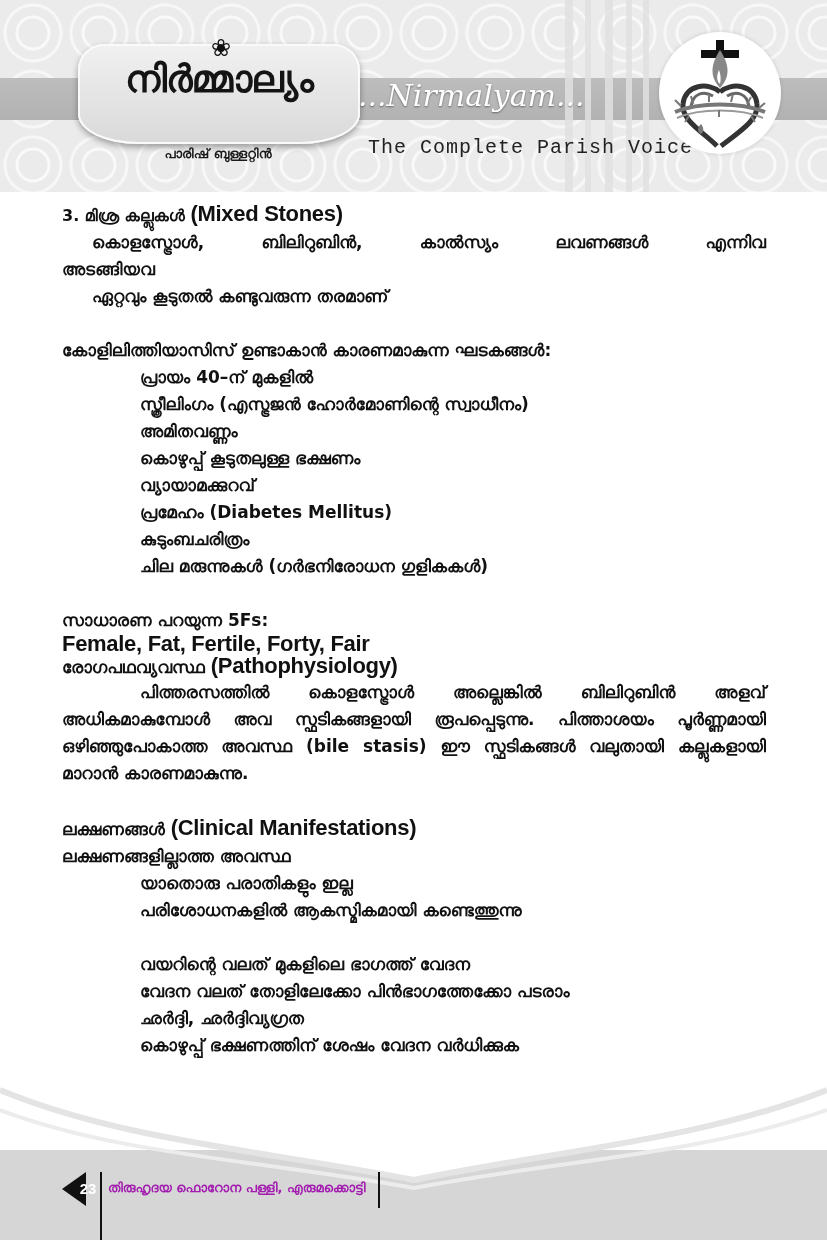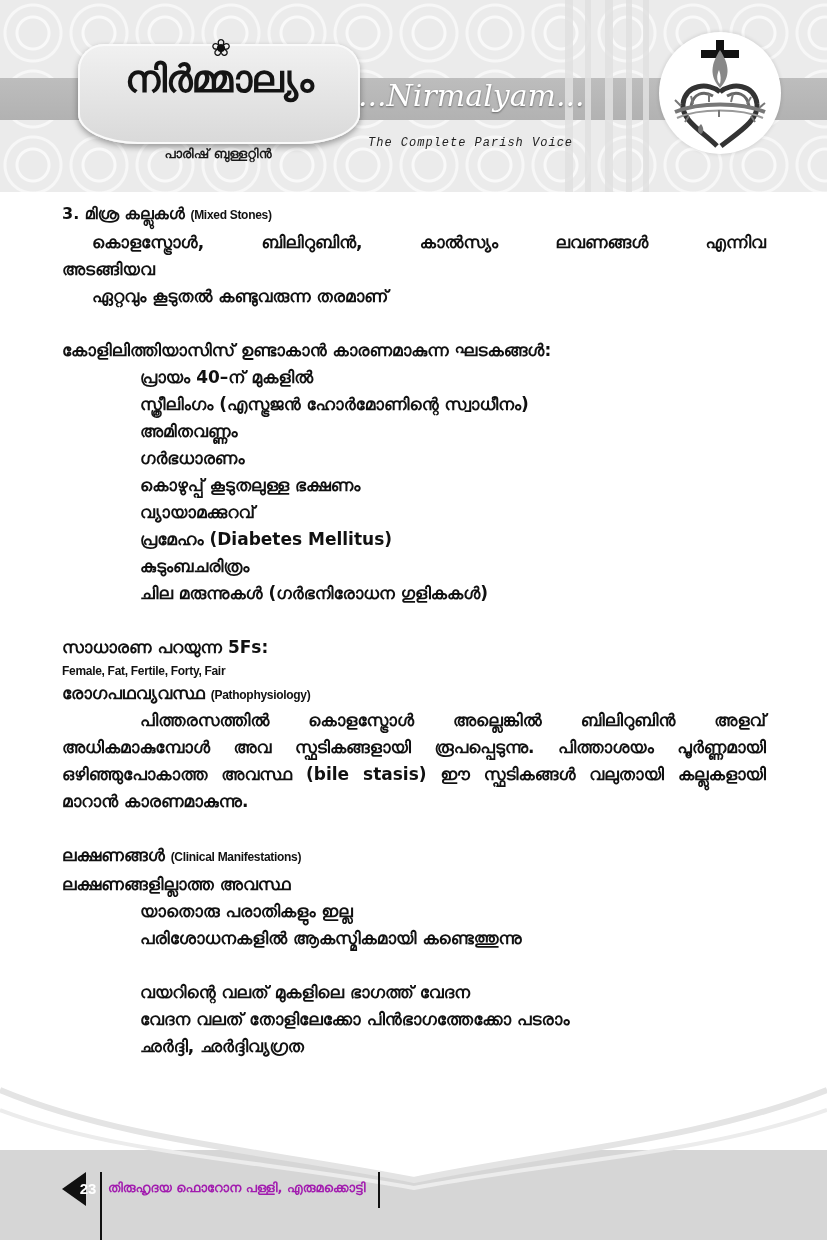--- a/index.html
+++ b/index.html
@@ -51,9 +51,8 @@
     }
     .brand-tagline {
       position: absolute; left: 368px; top: 136px;
-      font-family: "Liberation Mono", monospace; font-size: 12px; color: #222;
+      font-family: "Liberation Mono", monospace; font-size: 20px; color: #222;
       letter-spacing: 1px;
-      font-style: italic;
     }
     .emblem {
       position: absolute; left: 659px; top: 32px; width: 122px; height: 122px;

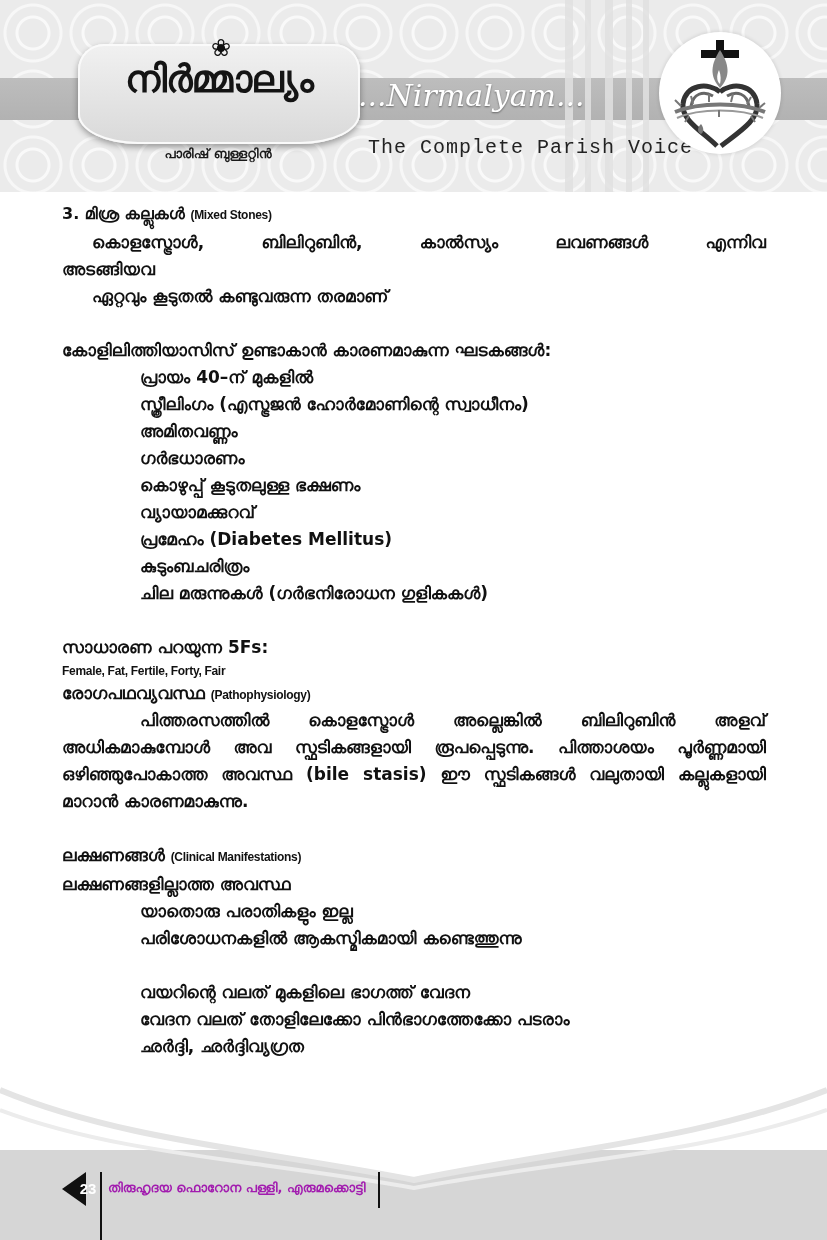--- a/index.html
+++ b/index.html
@@ -70,7 +70,7 @@
     .gap { height: 27px; }
     .justify { text-align: justify; text-align-last: justify; white-space: normal; }
     .para { text-align: justify; }
-    .latin { font-family: "Liberation Sans", sans-serif; font-weight: bold; font-size: 12px; letter-spacing: -0.3px; }
+    .latin { font-family: "Liberation Sans", sans-serif; font-weight: bold; font-size: 22px; letter-spacing: -0.3px; }
     .sm { font-size: 16px; }
     
     .footer-bg {

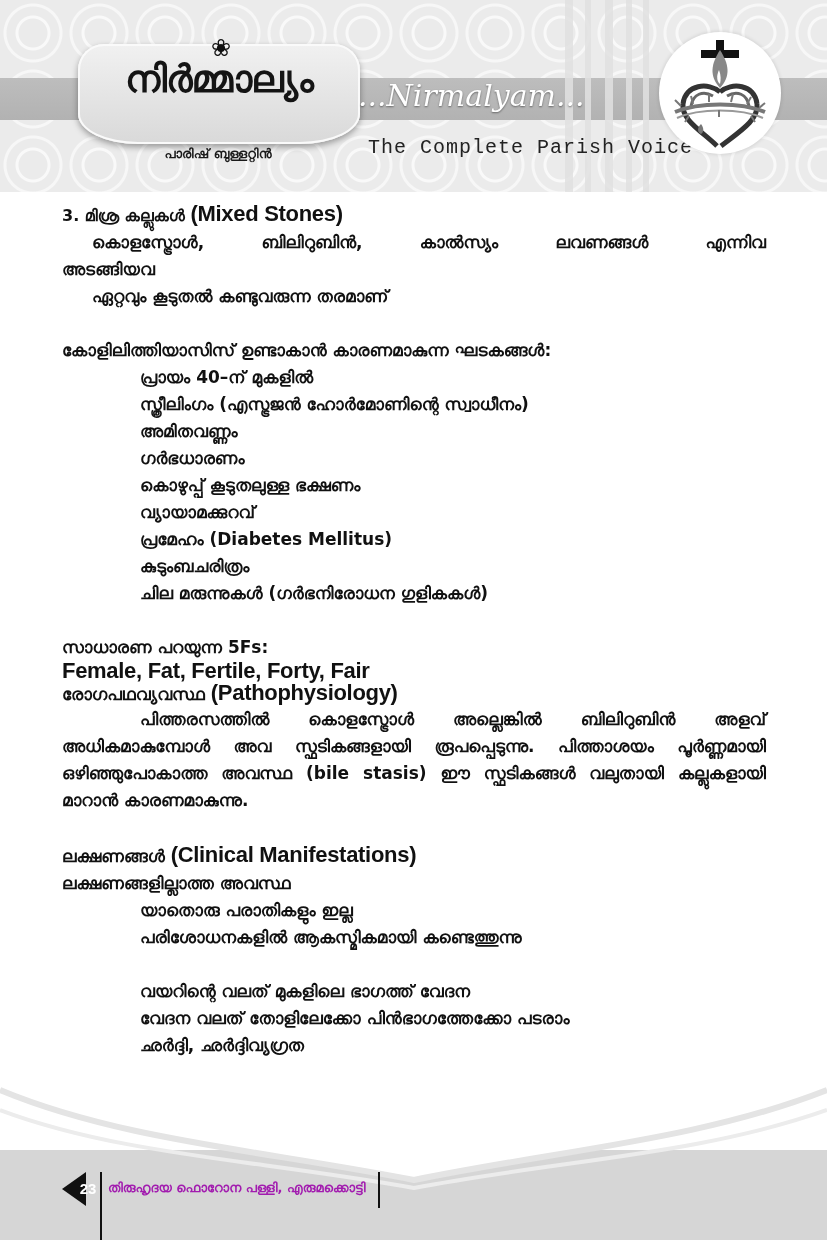--- a/index.html
+++ b/index.html
@@ -150,7 +150,6 @@
   <div class="line indent2">പ്രായം 40–ന് മുകളിൽ</div>
   <div class="line indent2">സ്ത്രീലിംഗം (എസ്ട്രജൻ ഹോർമോണിന്റെ സ്വാധീനം)</div>
   <div class="line indent2">അമിതവണ്ണം</div>
-  <div class="line indent2">ഗർഭധാരണം</div>
   <div class="line indent2">കൊഴുപ്പ് കൂടുതലുള്ള ഭക്ഷണം</div>
   <div class="line indent2">വ്യായാമക്കുറവ്</div>
   <div class="line indent2">പ്രമേഹം (Diabetes Mellitus)</div>

